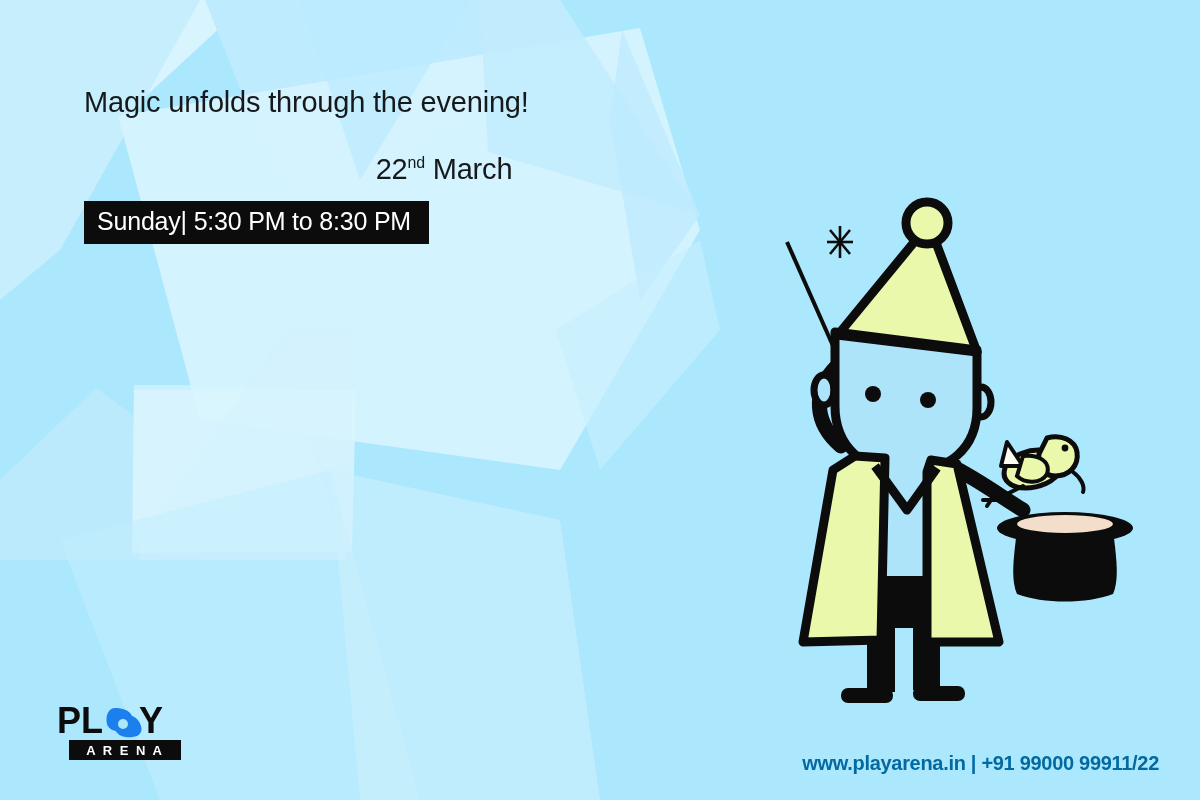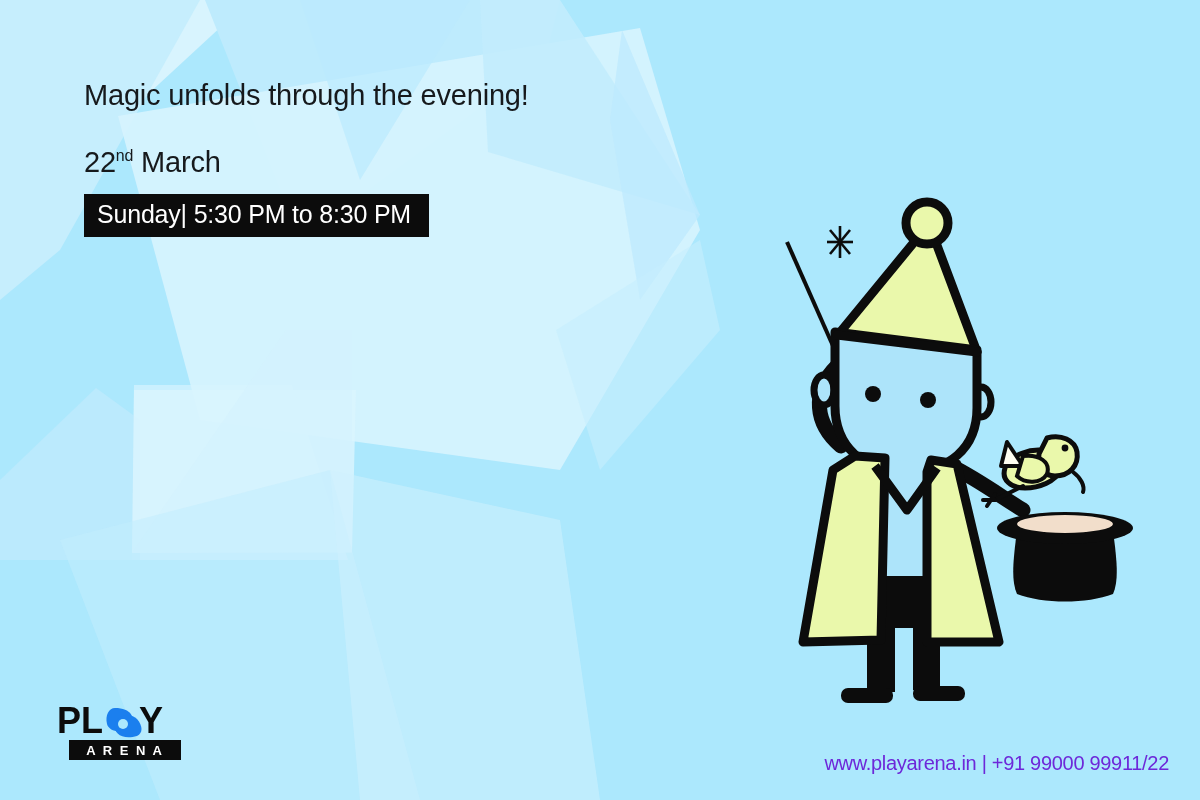--- a/index.html
+++ b/index.html
@@ -28,7 +28,7 @@
     white-space:nowrap;
   }
   .subtitle {
-    margin-top:5px;
+    margin-top:12px;
     font-size:29px; font-weight:500; color:#16191c;
     letter-spacing:-0.2px; white-space:nowrap;
   }

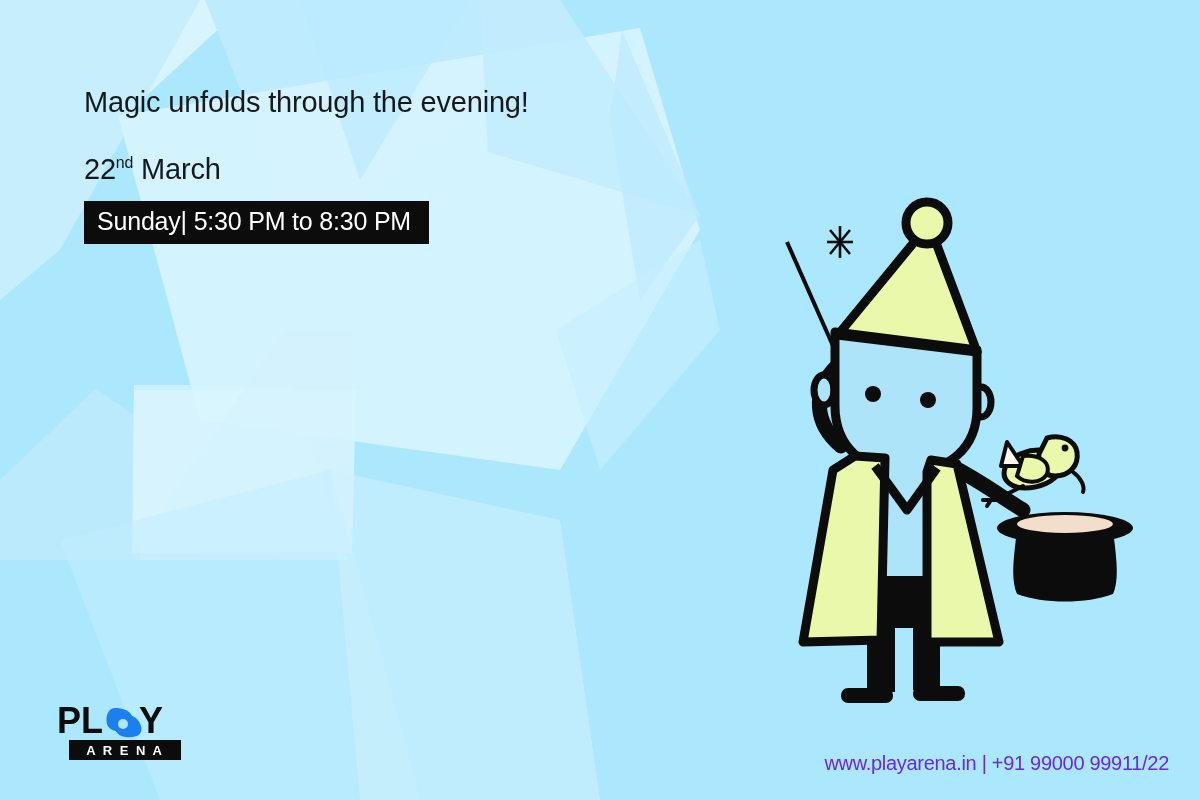--- a/index.html
+++ b/index.html
@@ -36,6 +36,7 @@
     margin-top:34px;
     font-size:29px; color:#16191c; letter-spacing:-0.2px;
     white-space:nowrap;
+    text-align:center;
   }
   .date-line sup { font-size:0.55em; vertical-align:super; }
   .time-badge {

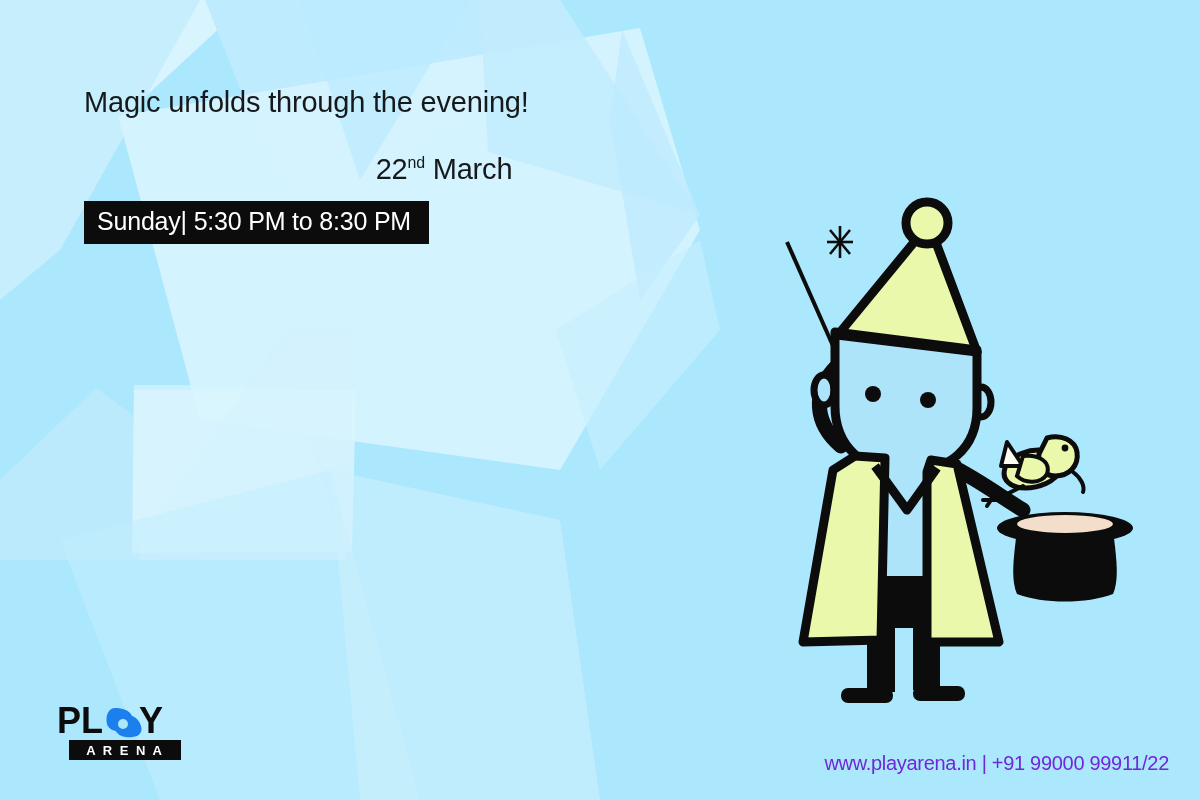--- a/index.html
+++ b/index.html
@@ -60,8 +60,8 @@
   }
   
   .footer-contact {
-    position:absolute; right:31px; top:752px;
-    font-size:20px; font-weight:normal; color:#6d28d9;
+    position:absolute; right:41px; top:752px;
+    font-size:20px; font-weight:bold; color:#0369a1;
     letter-spacing:-0.3px; white-space:nowrap;
   }
 </style>

